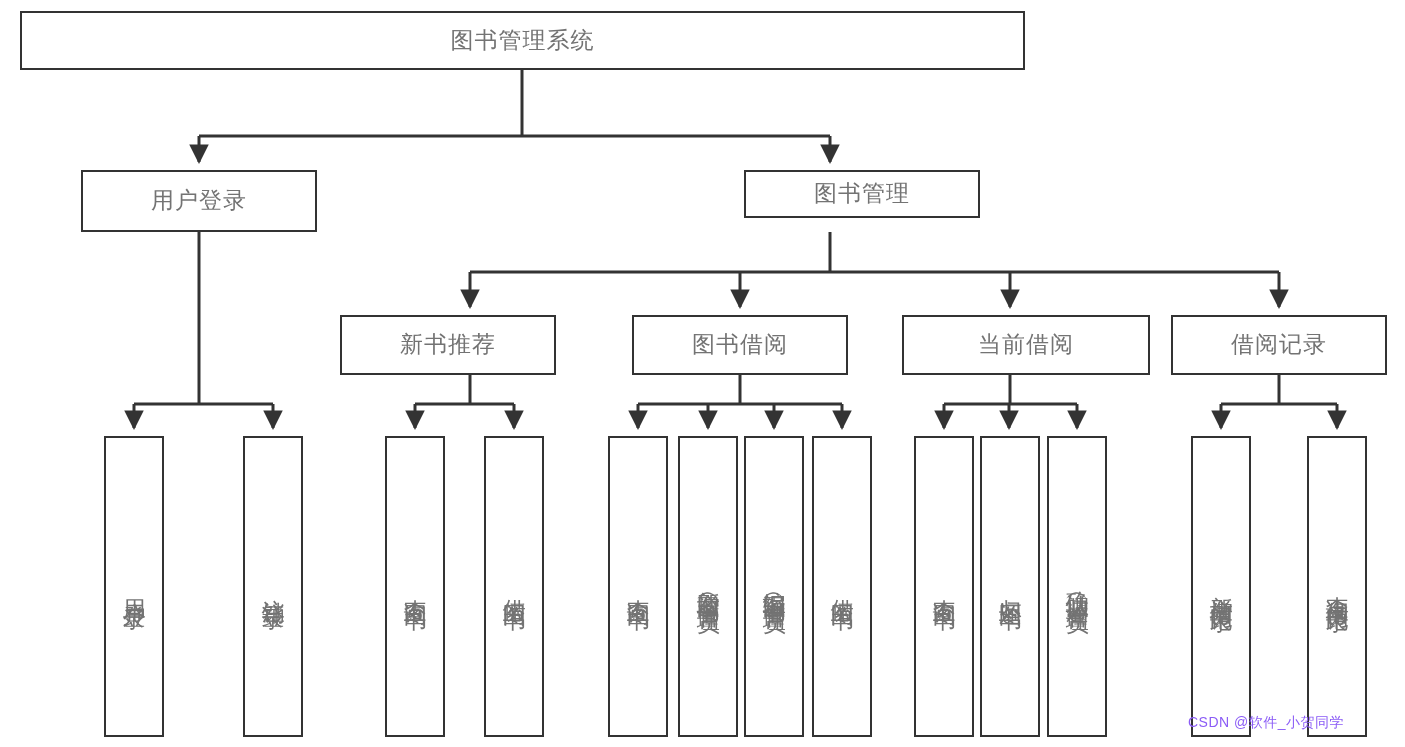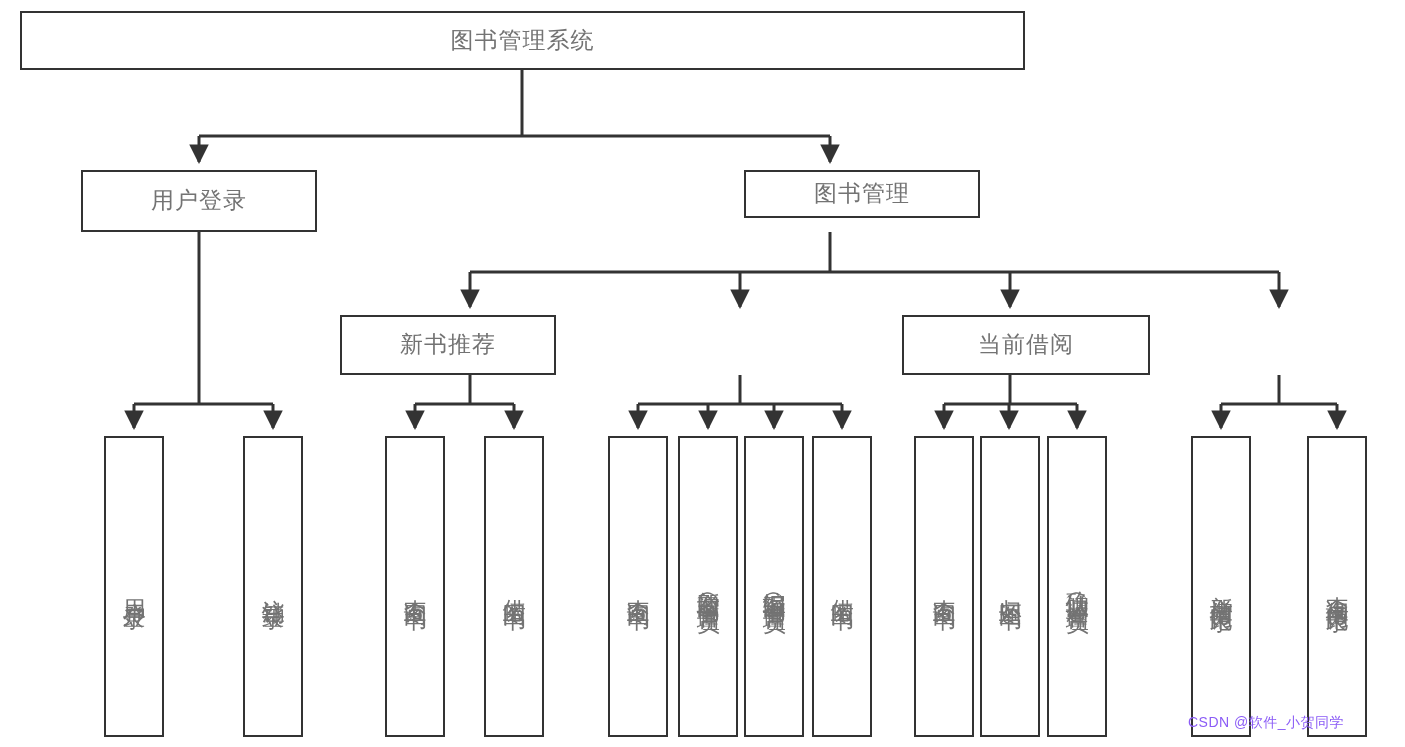--- a/index.html
+++ b/index.html
@@ -134,6 +134,9 @@
   <div class="node" style="left:340px; top:315px; width:216px; height:60px;">
     <span class="node-label">新书推荐</span>
   </div>
+  <div class="node" style="left:632px; top:315px; width:216px; height:60px;">
+    <span class="node-label">图书借阅</span>
+  </div>
   <div class="node" style="left:902px; top:315px; width:248px; height:60px;">
     <span class="node-label">当前借阅</span>
   </div>

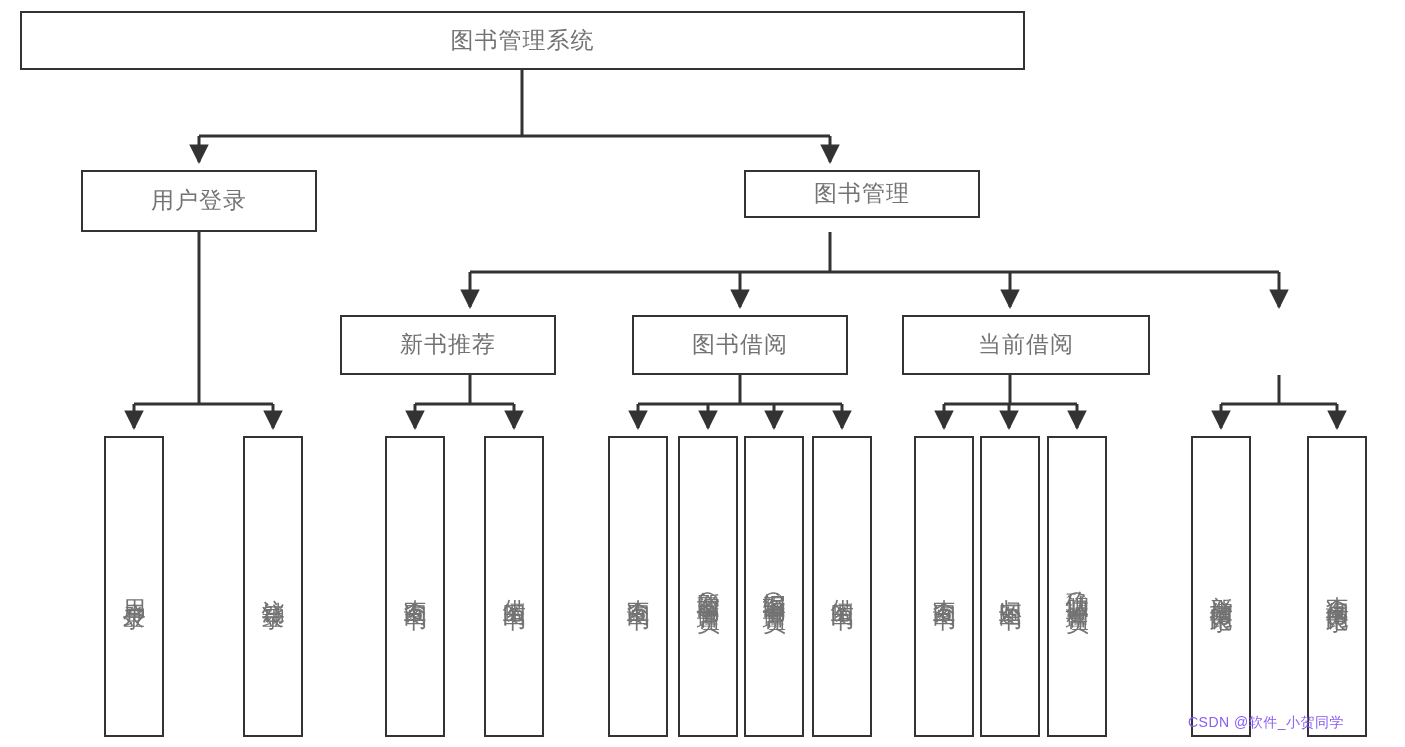--- a/index.html
+++ b/index.html
@@ -140,6 +140,9 @@
   <div class="node" style="left:902px; top:315px; width:248px; height:60px;">
     <span class="node-label">当前借阅</span>
   </div>
+  <div class="node" style="left:1171px; top:315px; width:216px; height:60px;">
+    <span class="node-label">借阅记录</span>
+  </div>
 
   <div class="node vertical" style="left:104px; top:436px; width:60px; height:301px;">
     <span class="node-label">用户登录</span>

